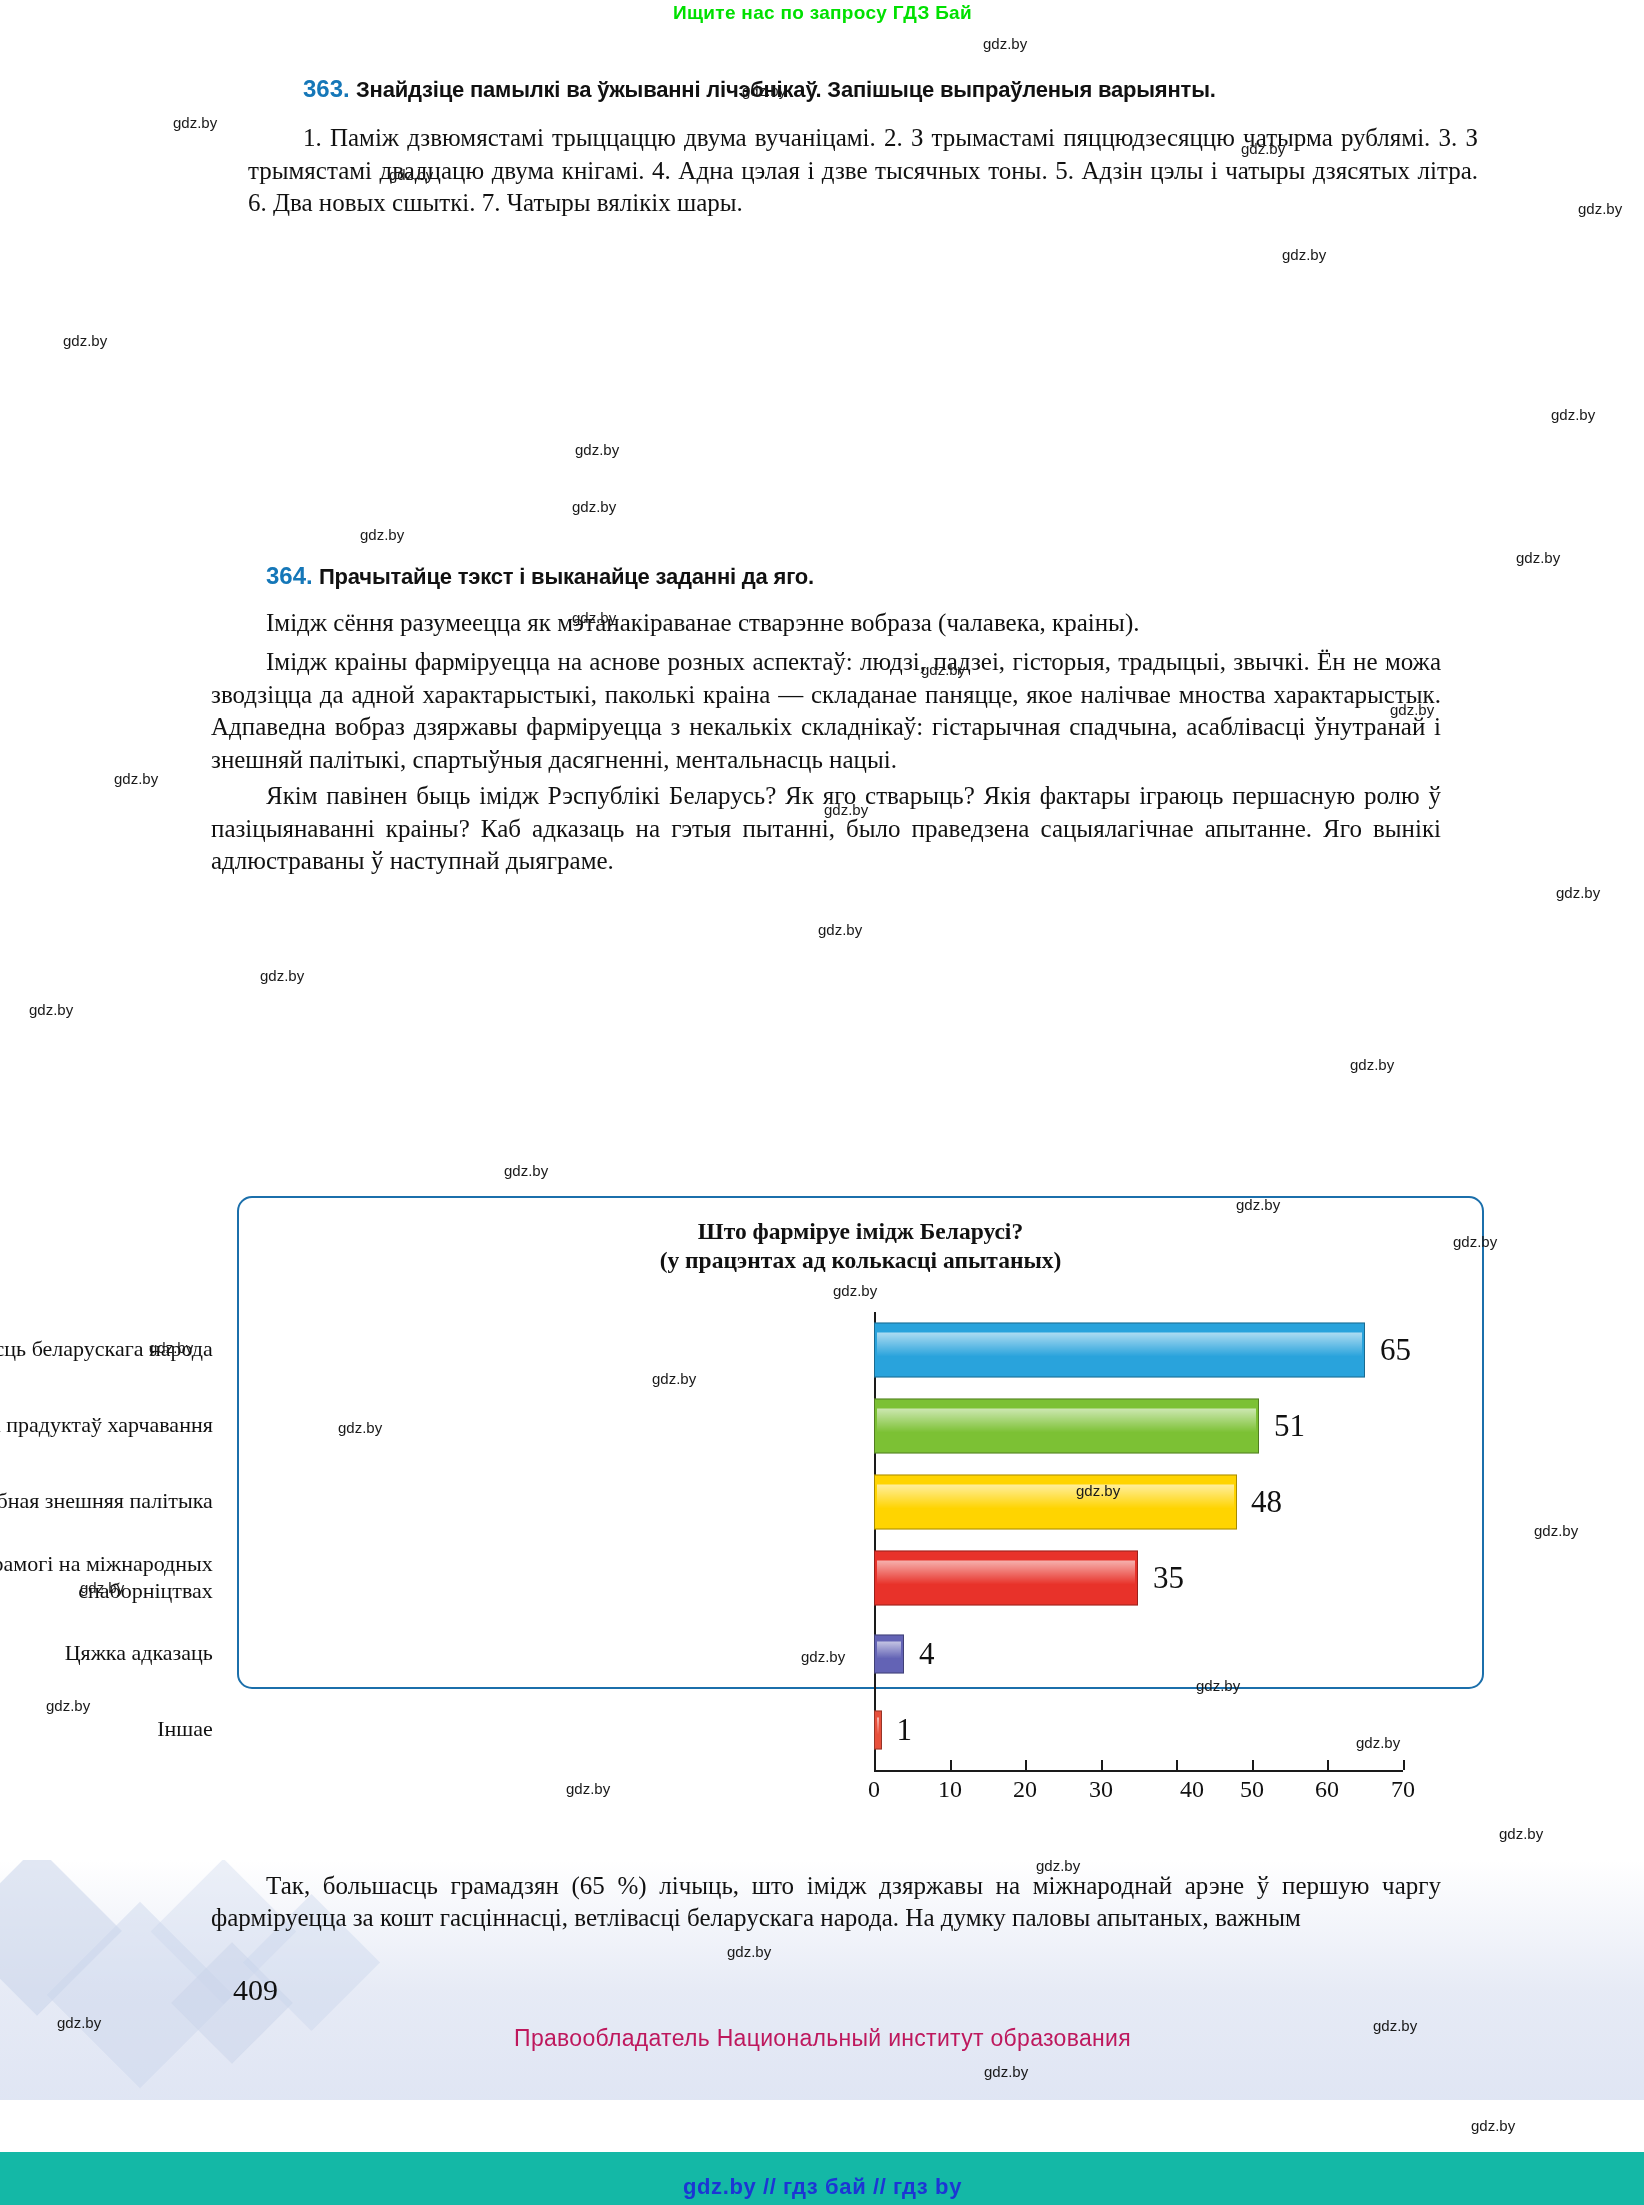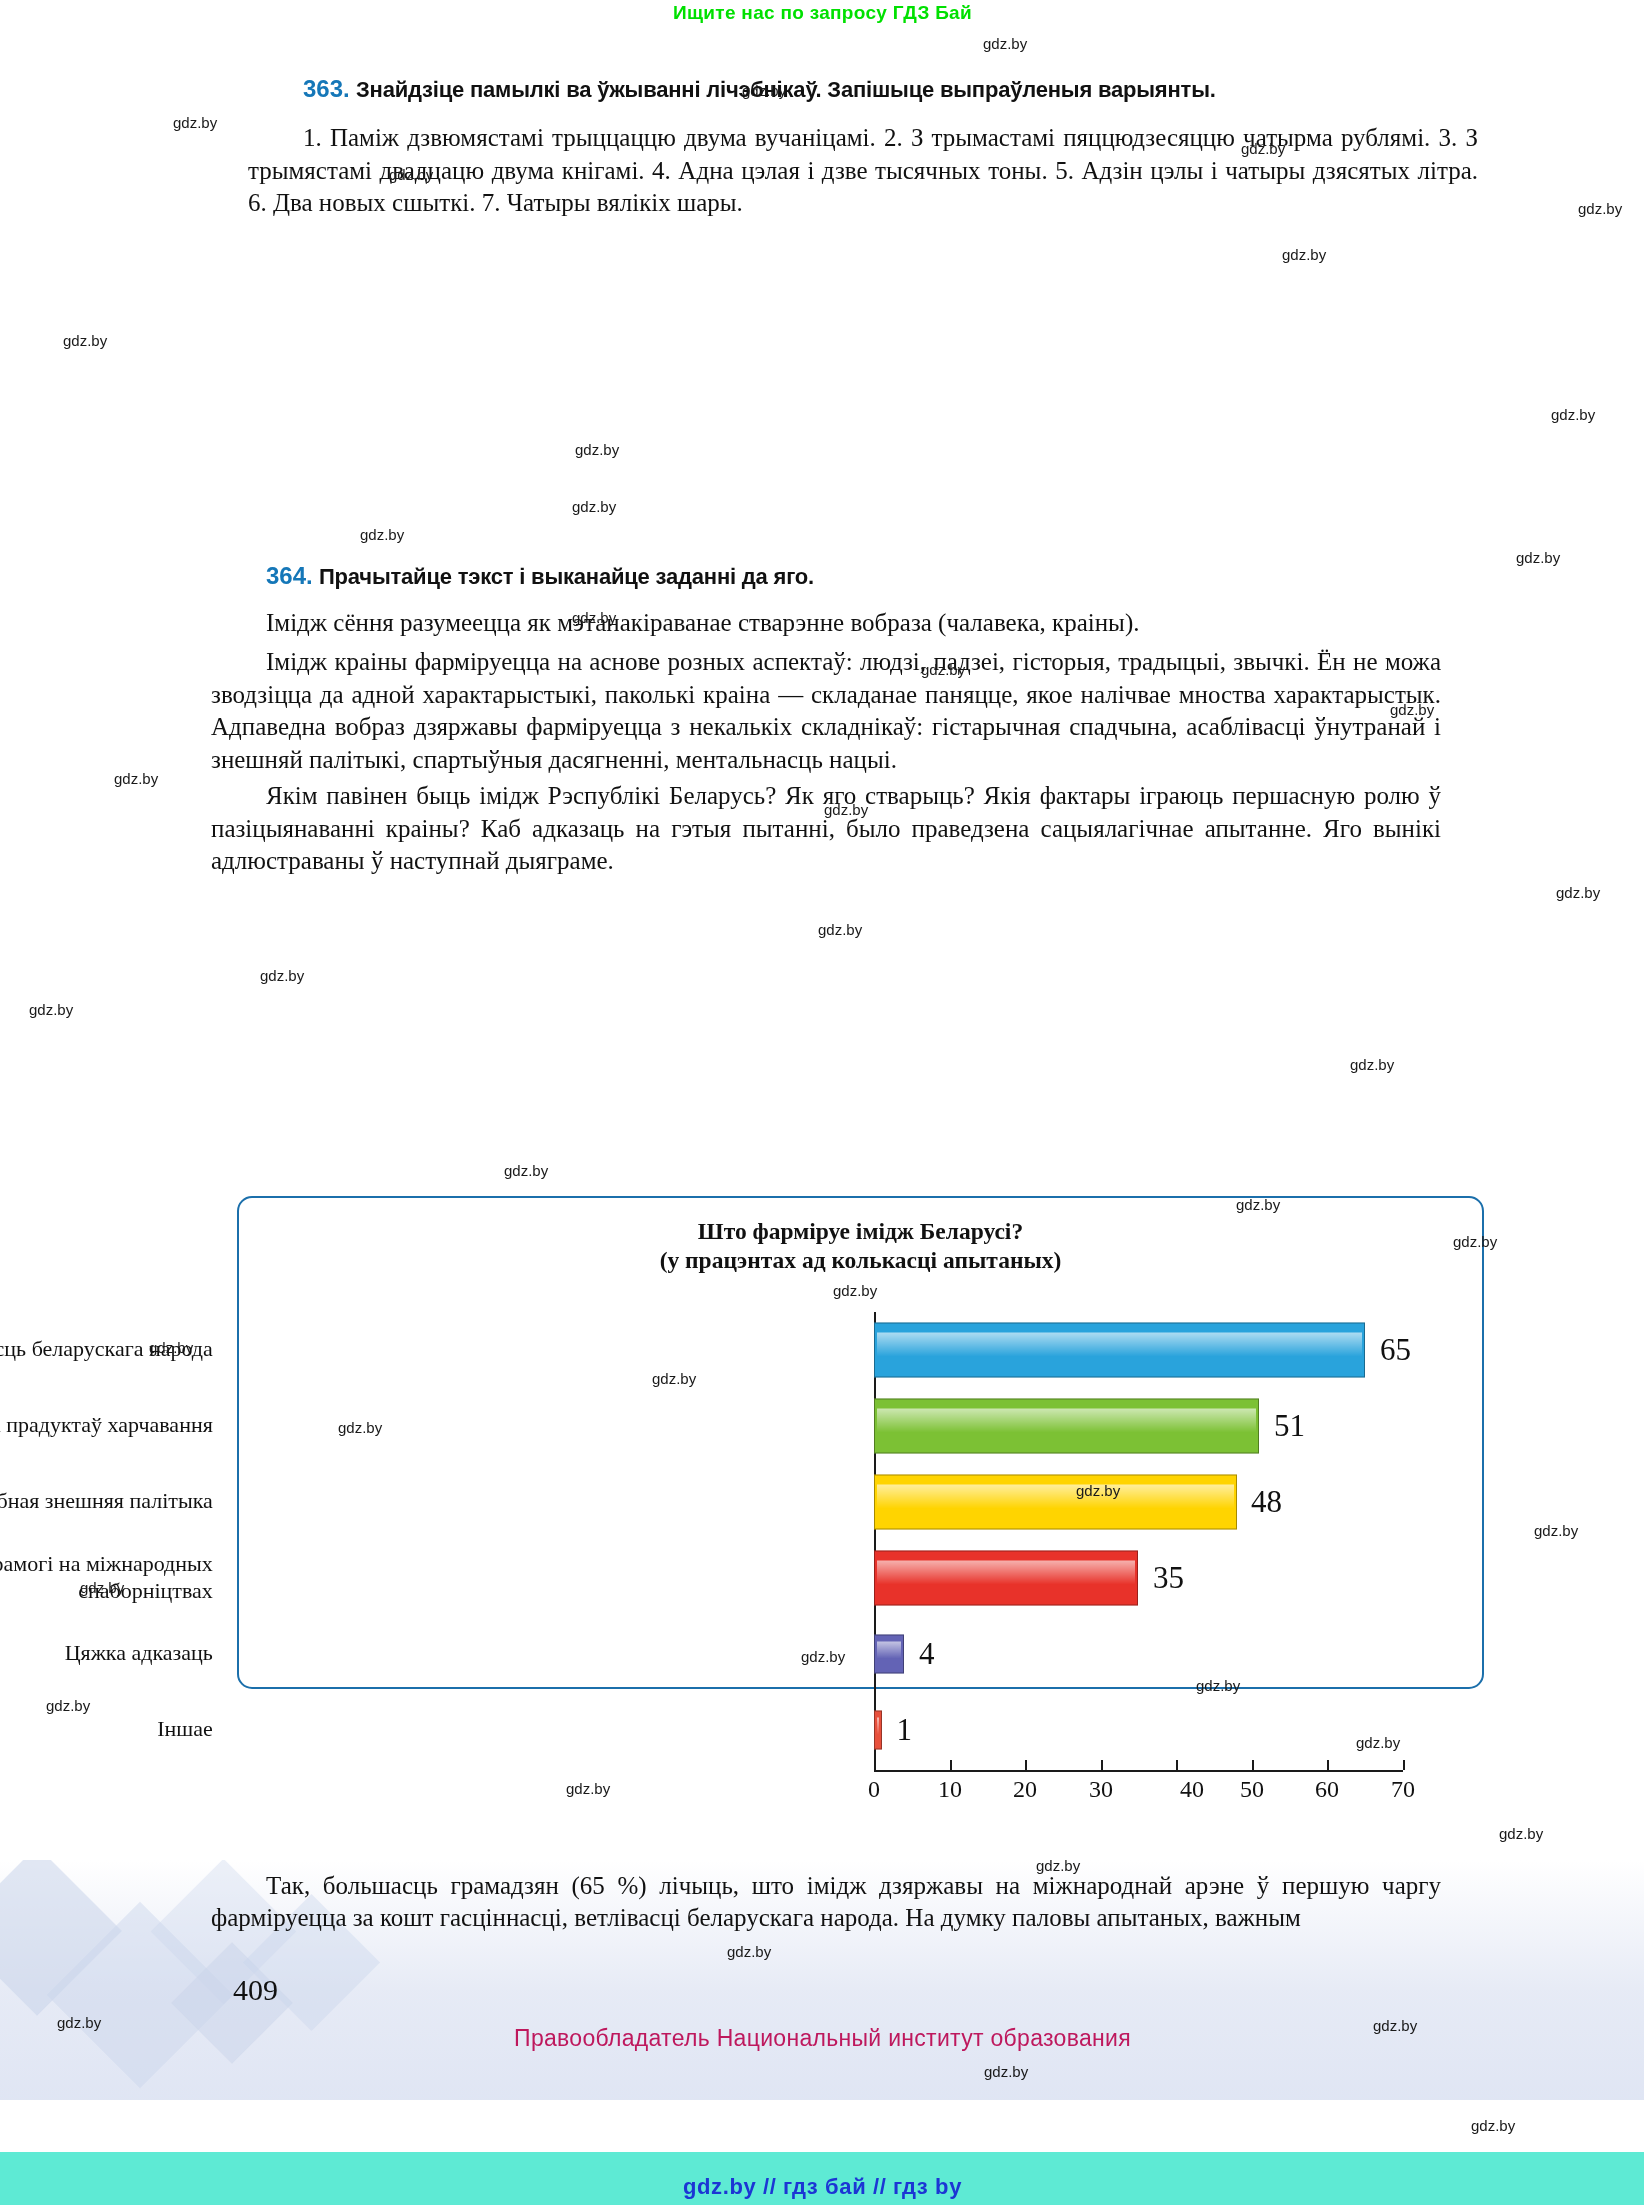--- a/index.html
+++ b/index.html
@@ -21,7 +21,7 @@
   }
   .footerbar{
     position:absolute;left:0;bottom:0;width:1645px;height:53px;
-    background:#5eead4;text-align:center;
+    background:#14b8a6;text-align:center;
   }
   .footerbar span{
     font-family:"Liberation Sans", sans-serif;

